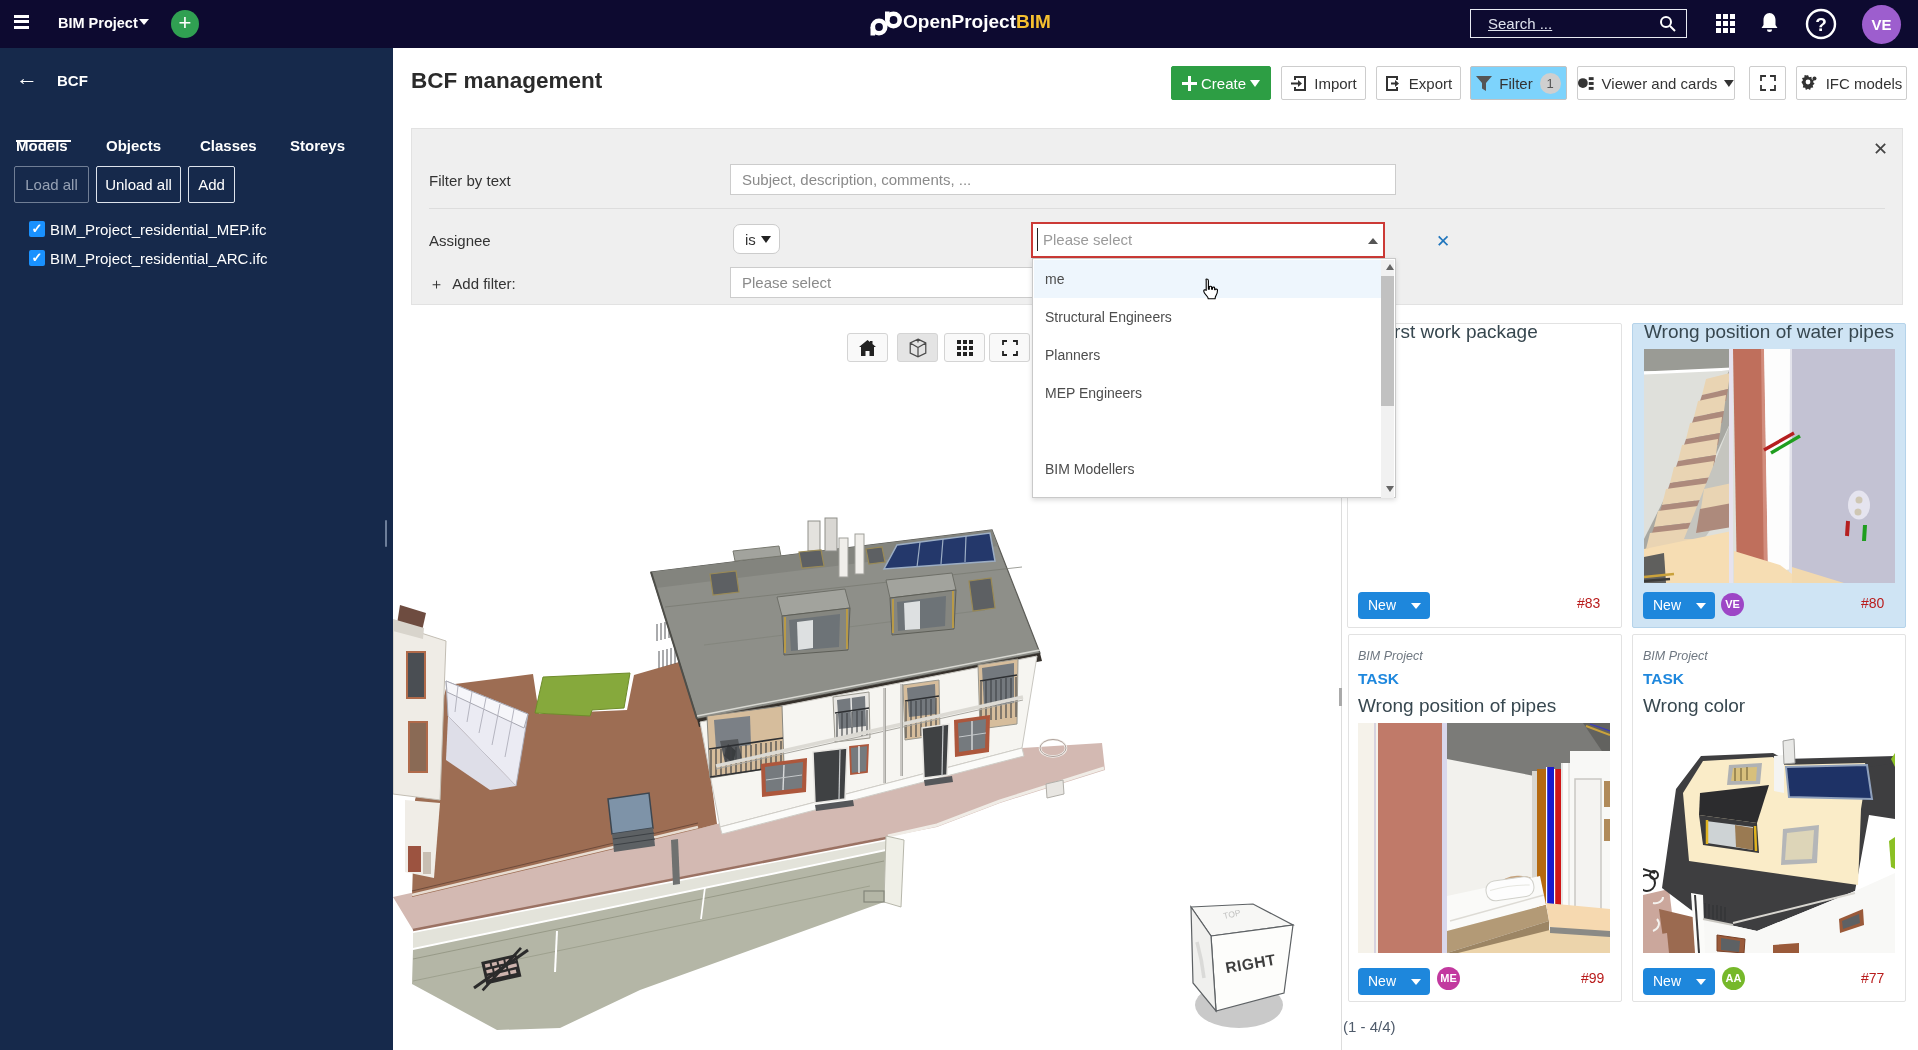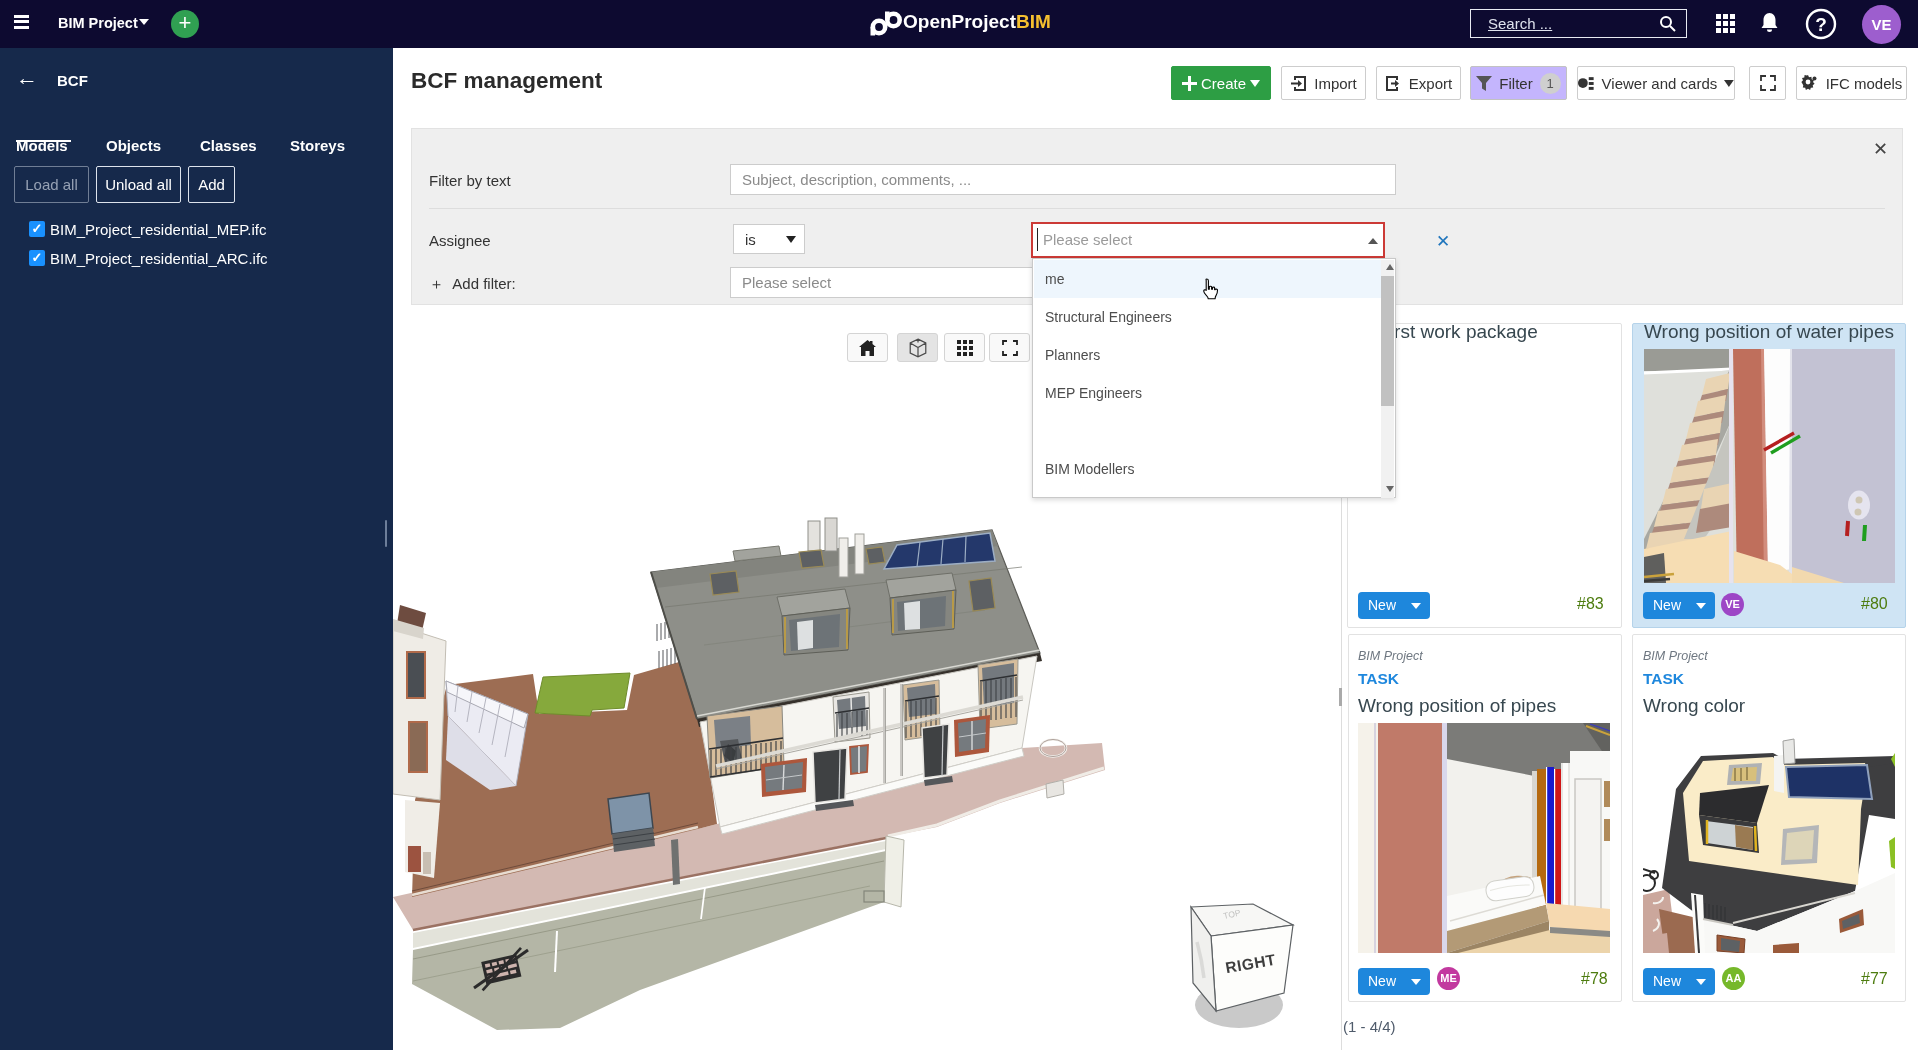--- a/index.html
+++ b/index.html
@@ -33,7 +33,7 @@
 #h1 { position:absolute; left:411px; top:68px; font-size:22.5px; font-weight:700; color:#2b2b2b; }
 .tbtn { position:absolute; top:66px; height:34px; border:1px solid #cdcdcd; border-radius:2px; background:#fff; color:#333; font-size:15px; display:flex; align-items:center; justify-content:center; gap:7px; white-space:nowrap; }
 #btn-create { background:#2d9e44; border-color:#2d9e44; color:#fff; }
-#btn-filter { background:#c4b5fd; border-color:#c2c2c2; }
+#btn-filter { background:#7dd3fc; border-color:#c2c2c2; }
 .badge { display:inline-block; width:21px; height:21px; background:#cfcfcf; color:#555; border-radius:50%; font-size:13px; line-height:21px; text-align:center; }
 
 

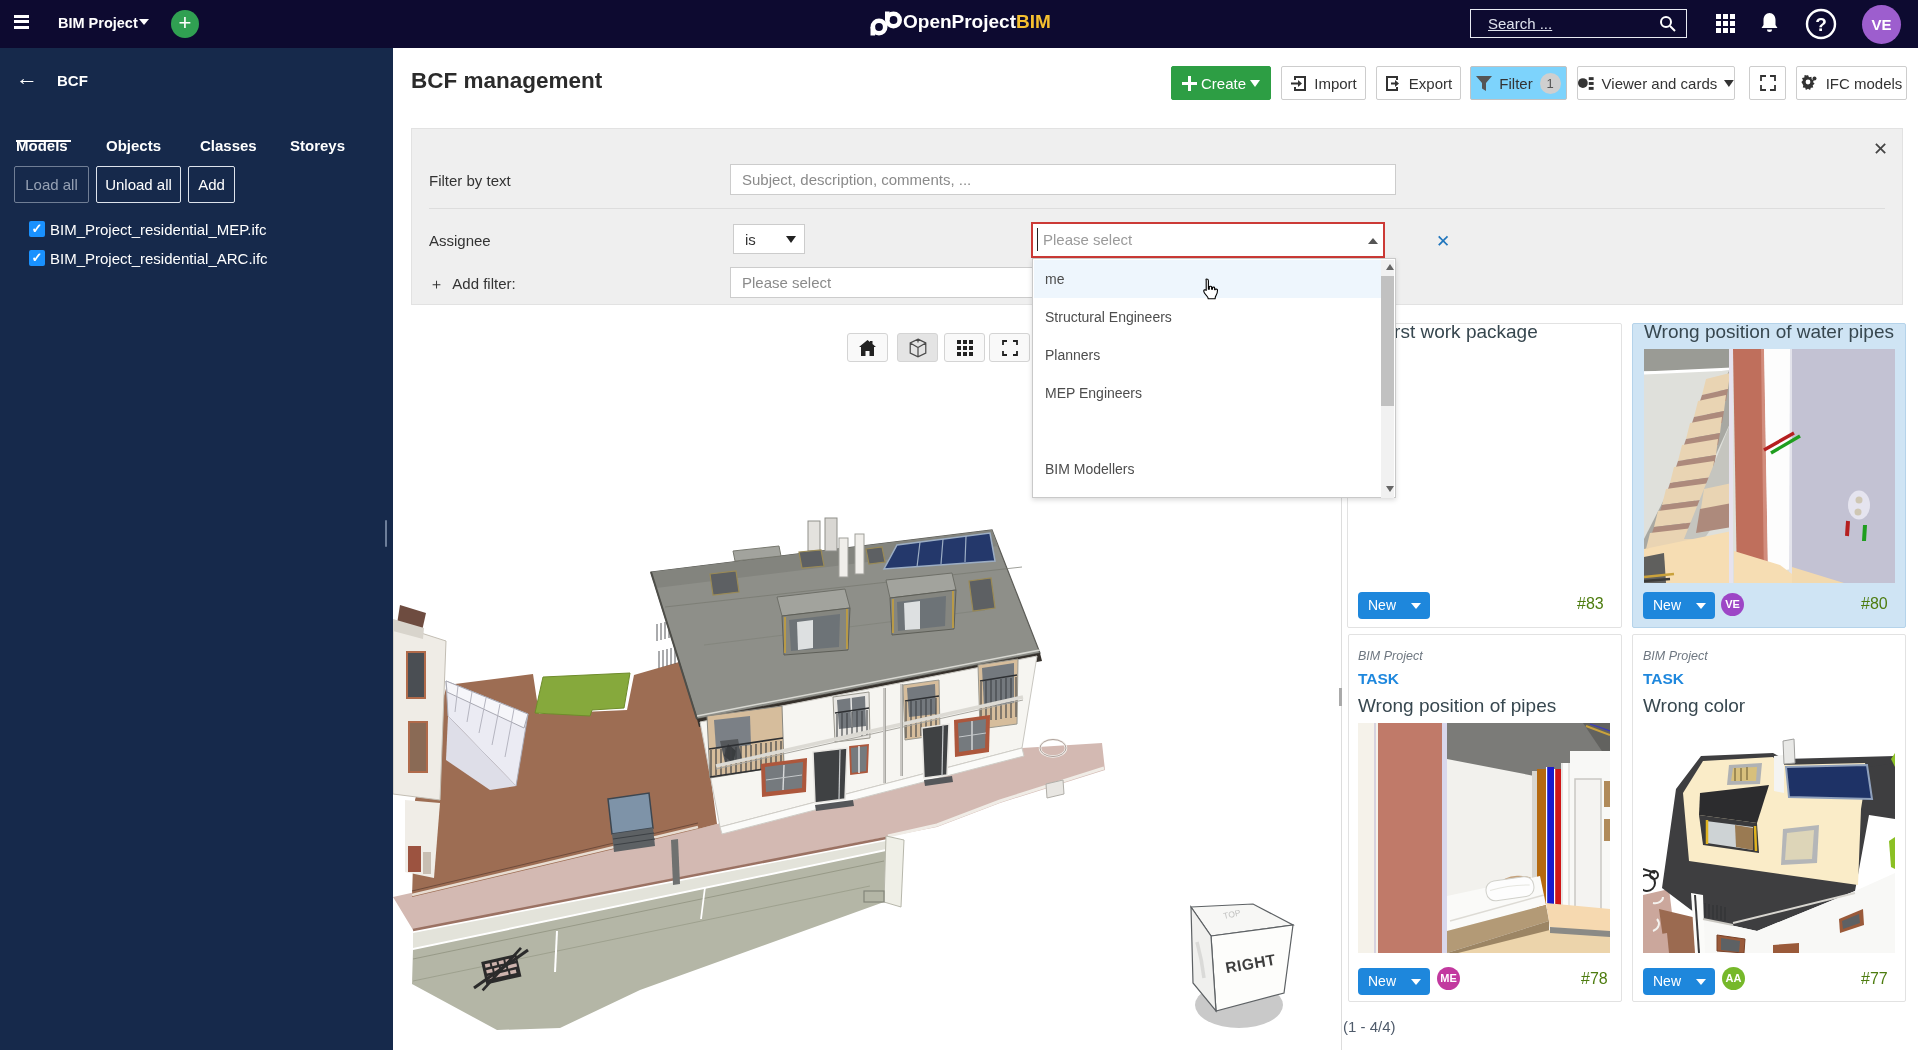--- a/index.html
+++ b/index.html
@@ -186,7 +186,7 @@
 <div class="finput" style="left:730px; top:164px; width:666px; height:31px;">Subject, description, comments, ...</div>
 <div style="position:absolute; left:429px; top:208px; width:1456px; height:1px; background:#ddd;"></div>
 <div class="flabel" style="left:429px; top:232px;">Assignee</div>
-<div class="finput" style="left:733px; top:224px; width:72px; height:30px; color:#333;">is
+<div class="finput" style="left:733px; top:224px; width:47px; height:30px; color:#333;border-radius:7px;">is
   <svg style="position:absolute;right:8px;top:11px" width="10" height="7" viewBox="0 0 10 7">
       <path d="M0 0h10L5 7z" fill="#222"></path>
     </svg>

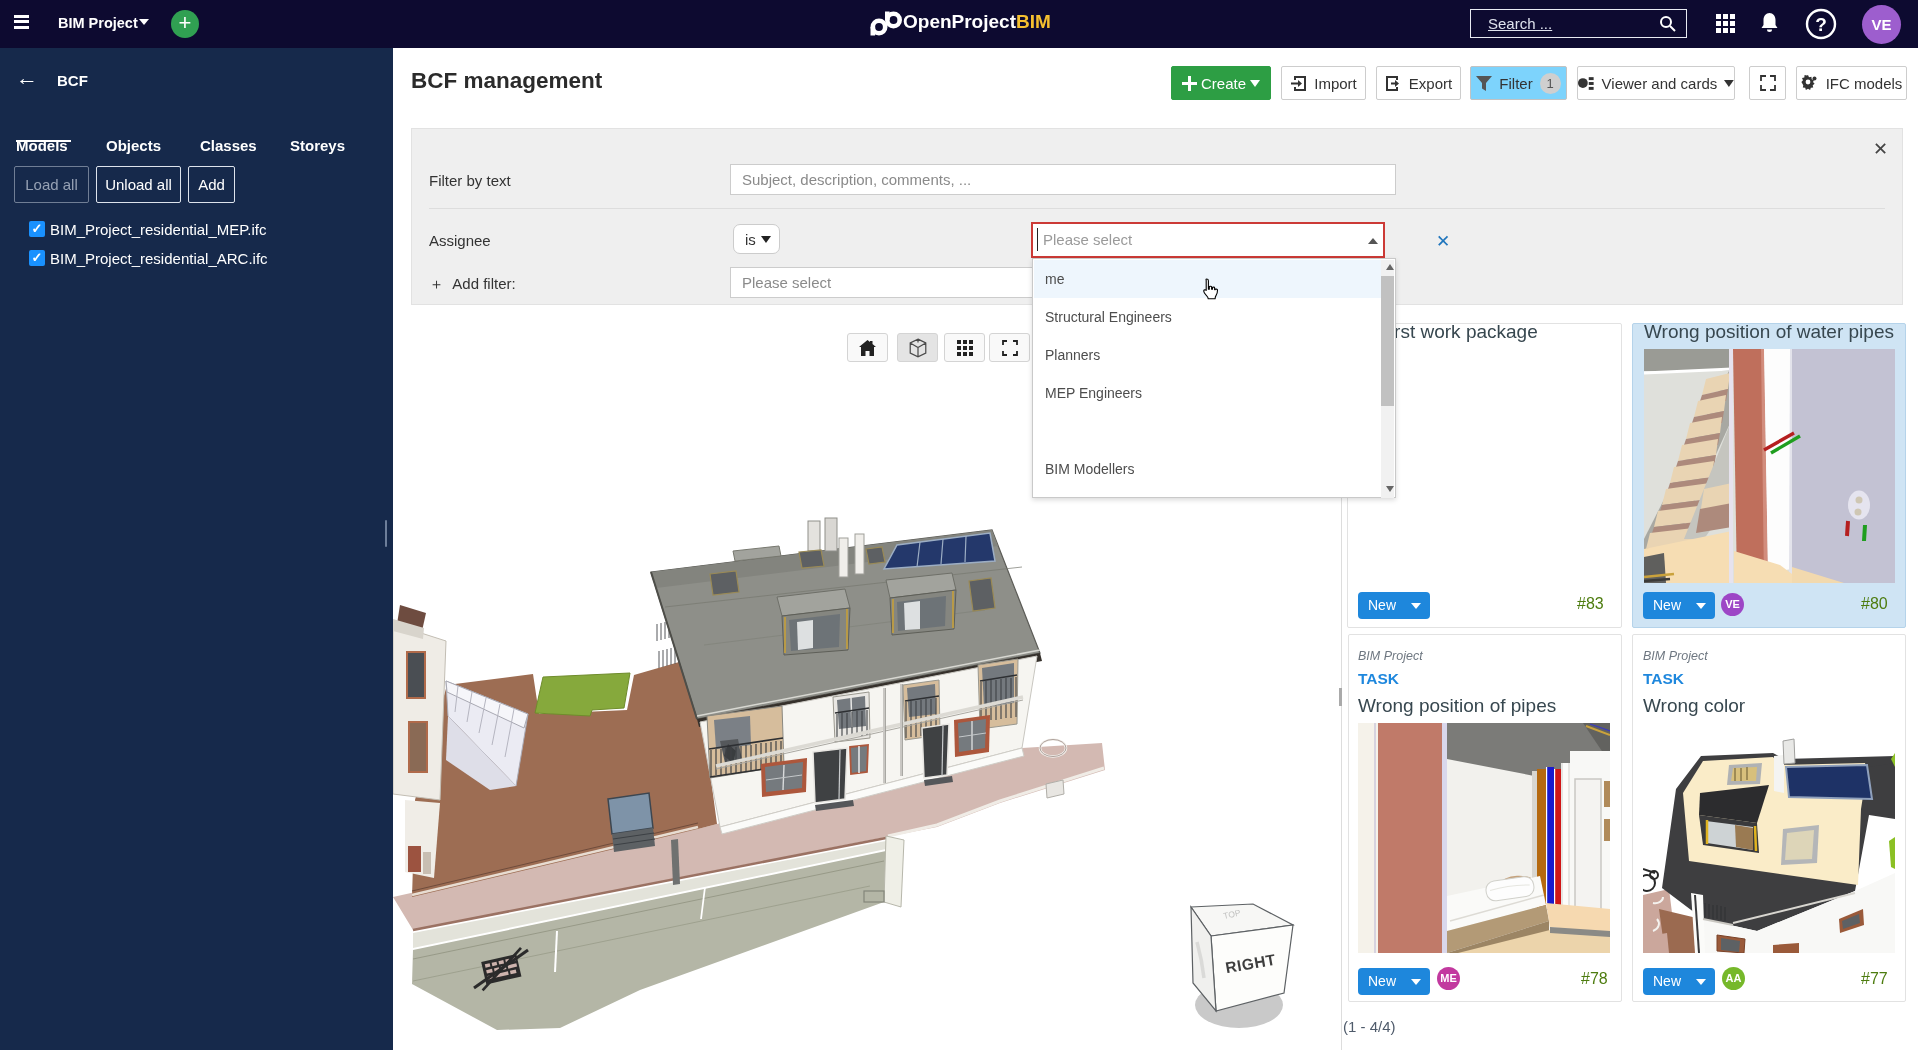--- a/index.html
+++ b/index.html
@@ -57,7 +57,7 @@
 .card { position:absolute; background:#fff; border:1px solid #e2e2e2; border-radius:2px; }
 .newbtn { position:absolute; width:72px; height:27px; background:#1e87dc; border-radius:4px; color:#fff; font-size:14px; line-height:27px; padding-left:10px; }
 .newbtn:after { content:""; position:absolute; right:9px; top:11px; border-left:5px solid transparent; border-right:5px solid transparent; border-top:6px solid #fff; }
-.cardnum { position:absolute; font-size:16px; color:#4d7c0f; }
+.cardnum { position:absolute; font-size:14px; color:#b91c1c; }
 .cproj { position:absolute; font-size:12.5px; font-style:italic; color:#6e7781; }
 .ctype { position:absolute; font-size:15.5px; font-weight:700; color:#1e87dd; }
 .ctitle { position:absolute; font-size:19px; color:#37474f; }

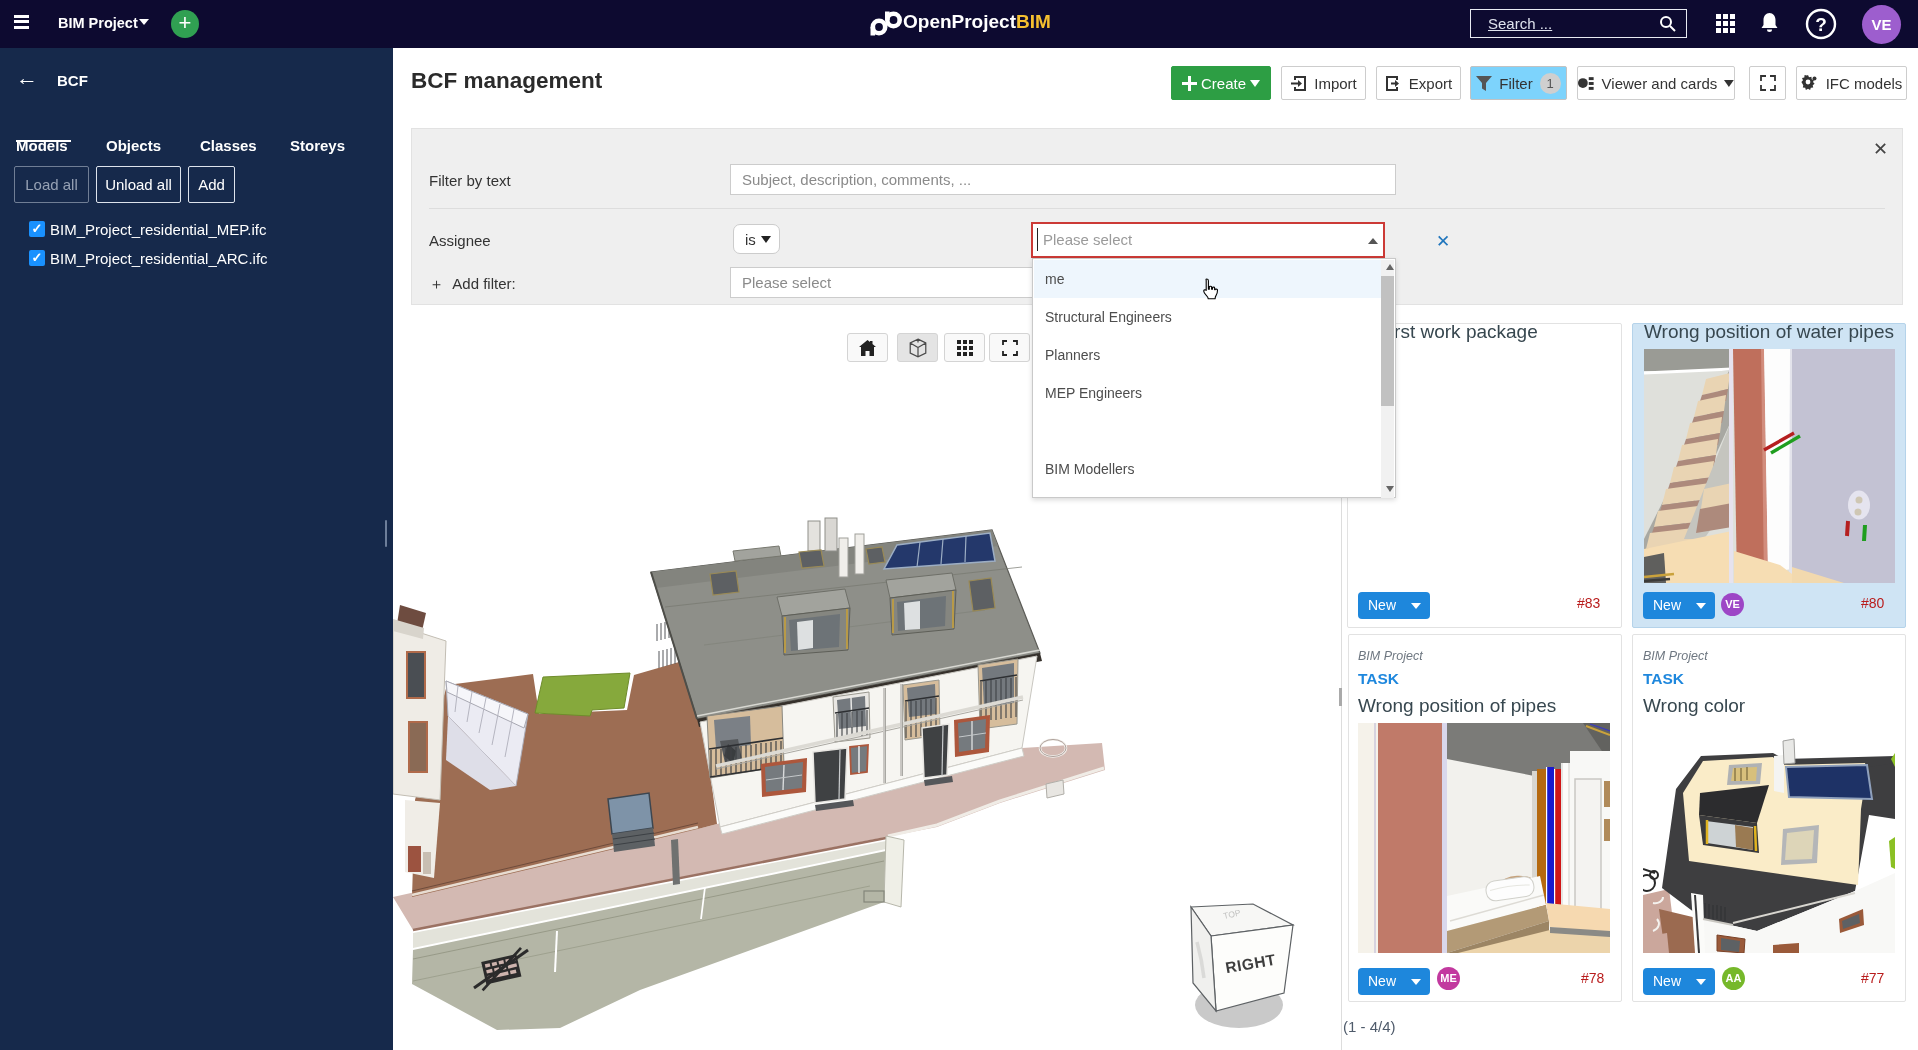--- a/index.html
+++ b/index.html
@@ -508,7 +508,7 @@
 </svg>
 <div class="newbtn" style="left:1358px; top:968px;">New</div>
 <div class="cavatar" style="left:1437px; top:967px; background:#c2399f;">ME</div>
-<div class="cardnum" style="left:1581px; top:970px;">#78</div>
+<div class="cardnum" style="left:1581px; top:970px;">#99</div>
 
 <div class="card" style="left:1632px; top:634px; width:274px; height:368px;"></div>
 <div class="cproj" style="left:1643px; top:649px;">BIM Project</div>

